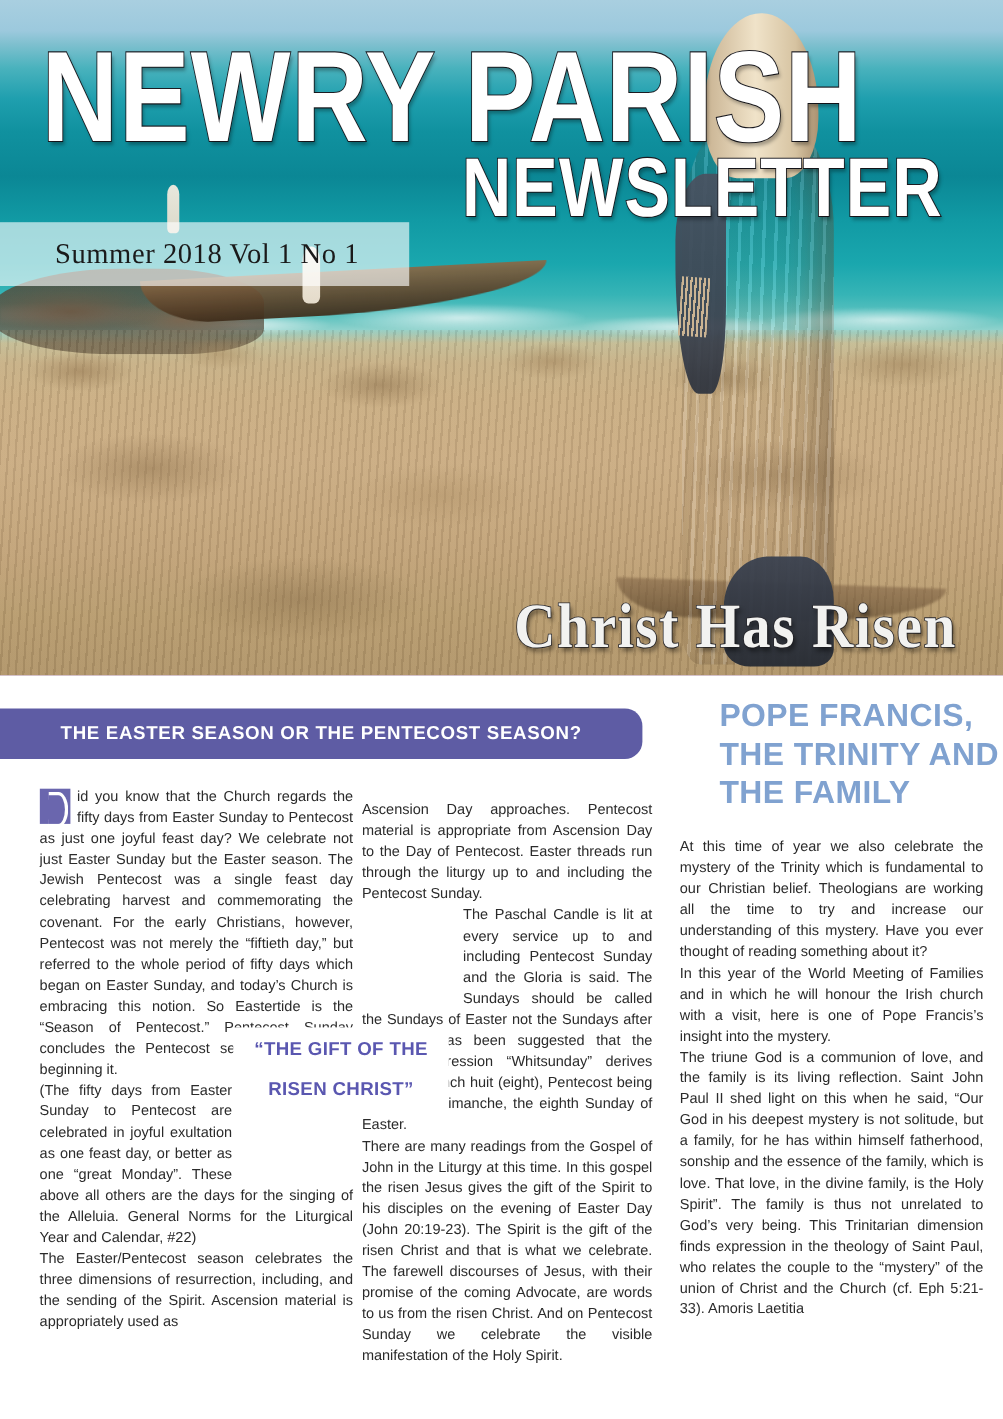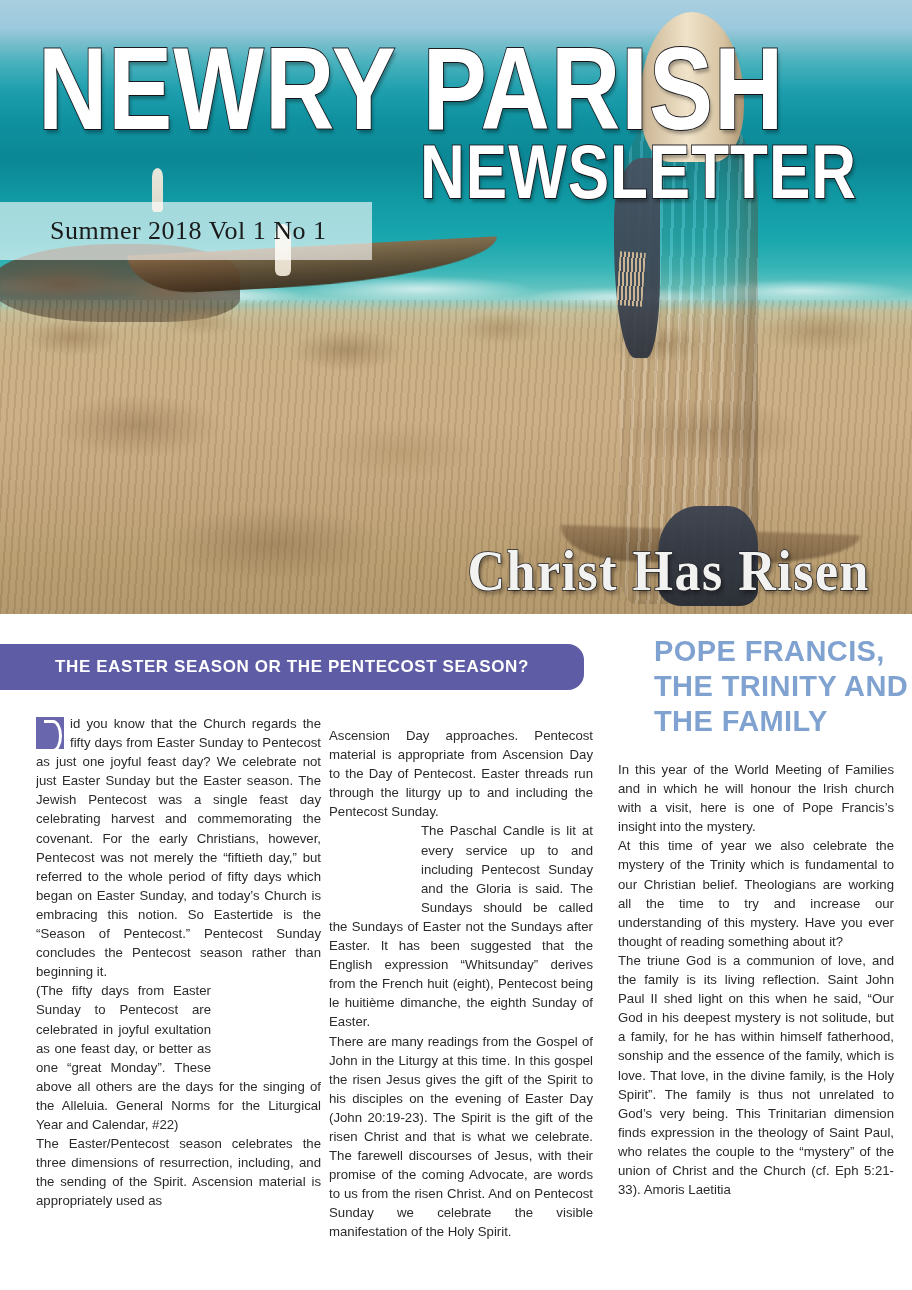--- a/index.html
+++ b/index.html
@@ -476,8 +476,8 @@
 
 
     <div class="col col-3">
+      <p>At this time of year we also celebrate the mystery of the Trinity which is fundamental to our Christian belief. Theologians are working all the time to try and increase our understanding of this mystery.   Have you ever thought of reading something about it?</p>
       <p>In this year of the World Meeting of Families and in which he will honour the Irish church with a visit, here is one of Pope Francis’s insight into the mystery.</p>
-      <p>At this time of year we also celebrate the mystery of the Trinity which is fundamental to our Christian belief. Theologians are working all the time to try and increase our understanding of this mystery.   Have you ever thought of reading something about it?</p>
       <p>The triune God is a communion of love, and the family is its living reflection. Saint John Paul II shed light on this when he said, “Our God in his deepest mystery is not solitude, but a family, for he has within himself fatherhood, sonship and the essence of the family, which is love. That love, in the divine family, is the Holy Spirit”. The family is thus not unrelated to God’s very being.  This Trinitarian dimension finds expression in the theology of Saint Paul, who relates the couple to the “mystery” of the union of Christ and the Church (cf. Eph 5:21-33). Amoris Laetitia</p>
     </div>
 

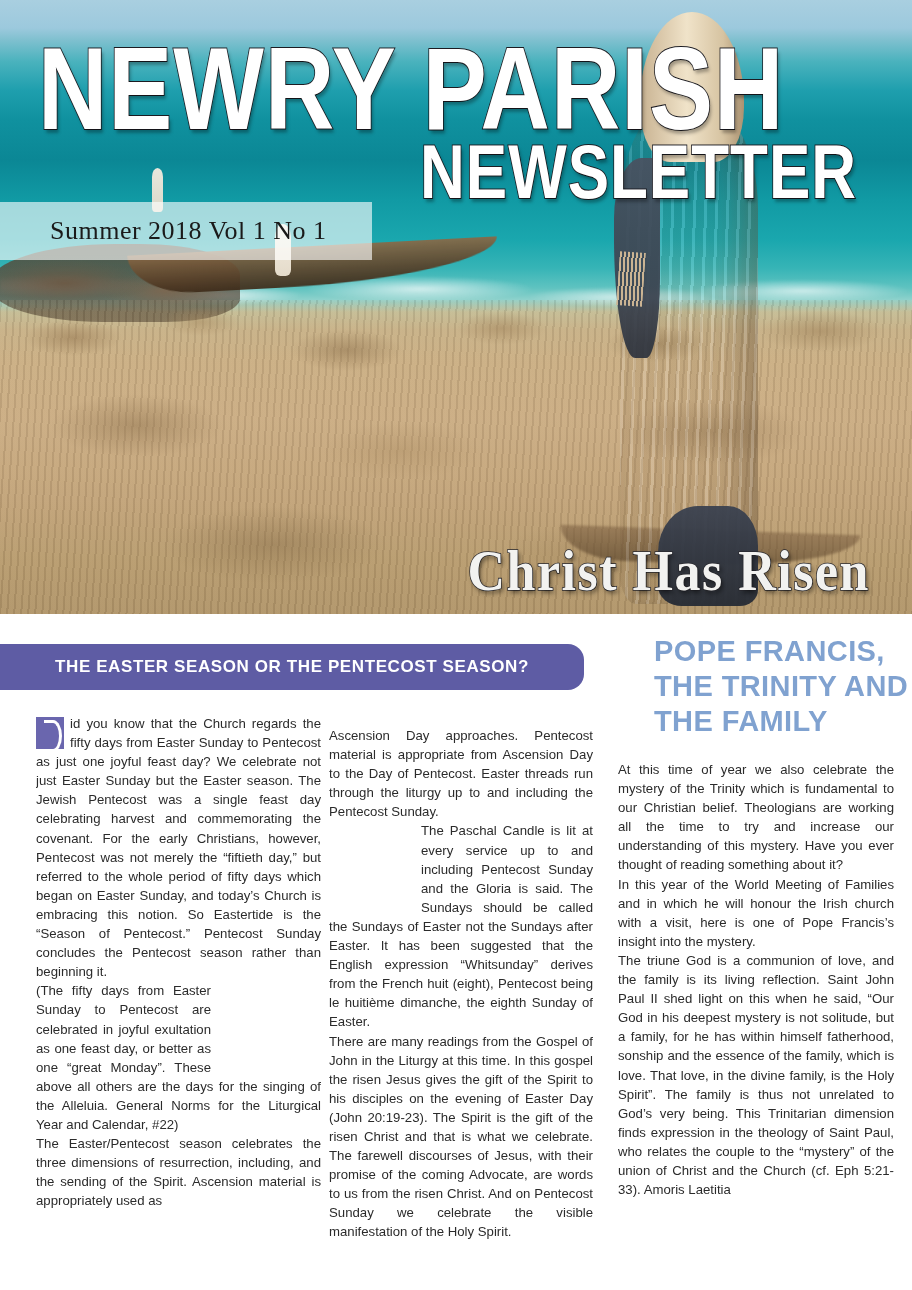--- a/index.html
+++ b/index.html
@@ -474,6 +474,10 @@
       <p>There are many readings from the Gospel of John in the Liturgy at this time. In this gospel the risen Jesus gives the gift of the Spirit to his disciples on the evening of Easter Day (John 20:19-23). The Spirit is the gift of the risen Christ and that is what we celebrate.    The farewell discourses of Jesus, with their promise of the coming Advocate, are words to us from the risen Christ. And on Pentecost Sunday we celebrate the visible manifestation of the Holy Spirit.</p>
     </div>
 
+    <div class="pullquote">
+      <div>“THE GIFT OF THE</div>
+      <div>RISEN CHRIST”</div>
+    </div>
 
     <div class="col col-3">
       <p>At this time of year we also celebrate the mystery of the Trinity which is fundamental to our Christian belief. Theologians are working all the time to try and increase our understanding of this mystery.   Have you ever thought of reading something about it?</p>

